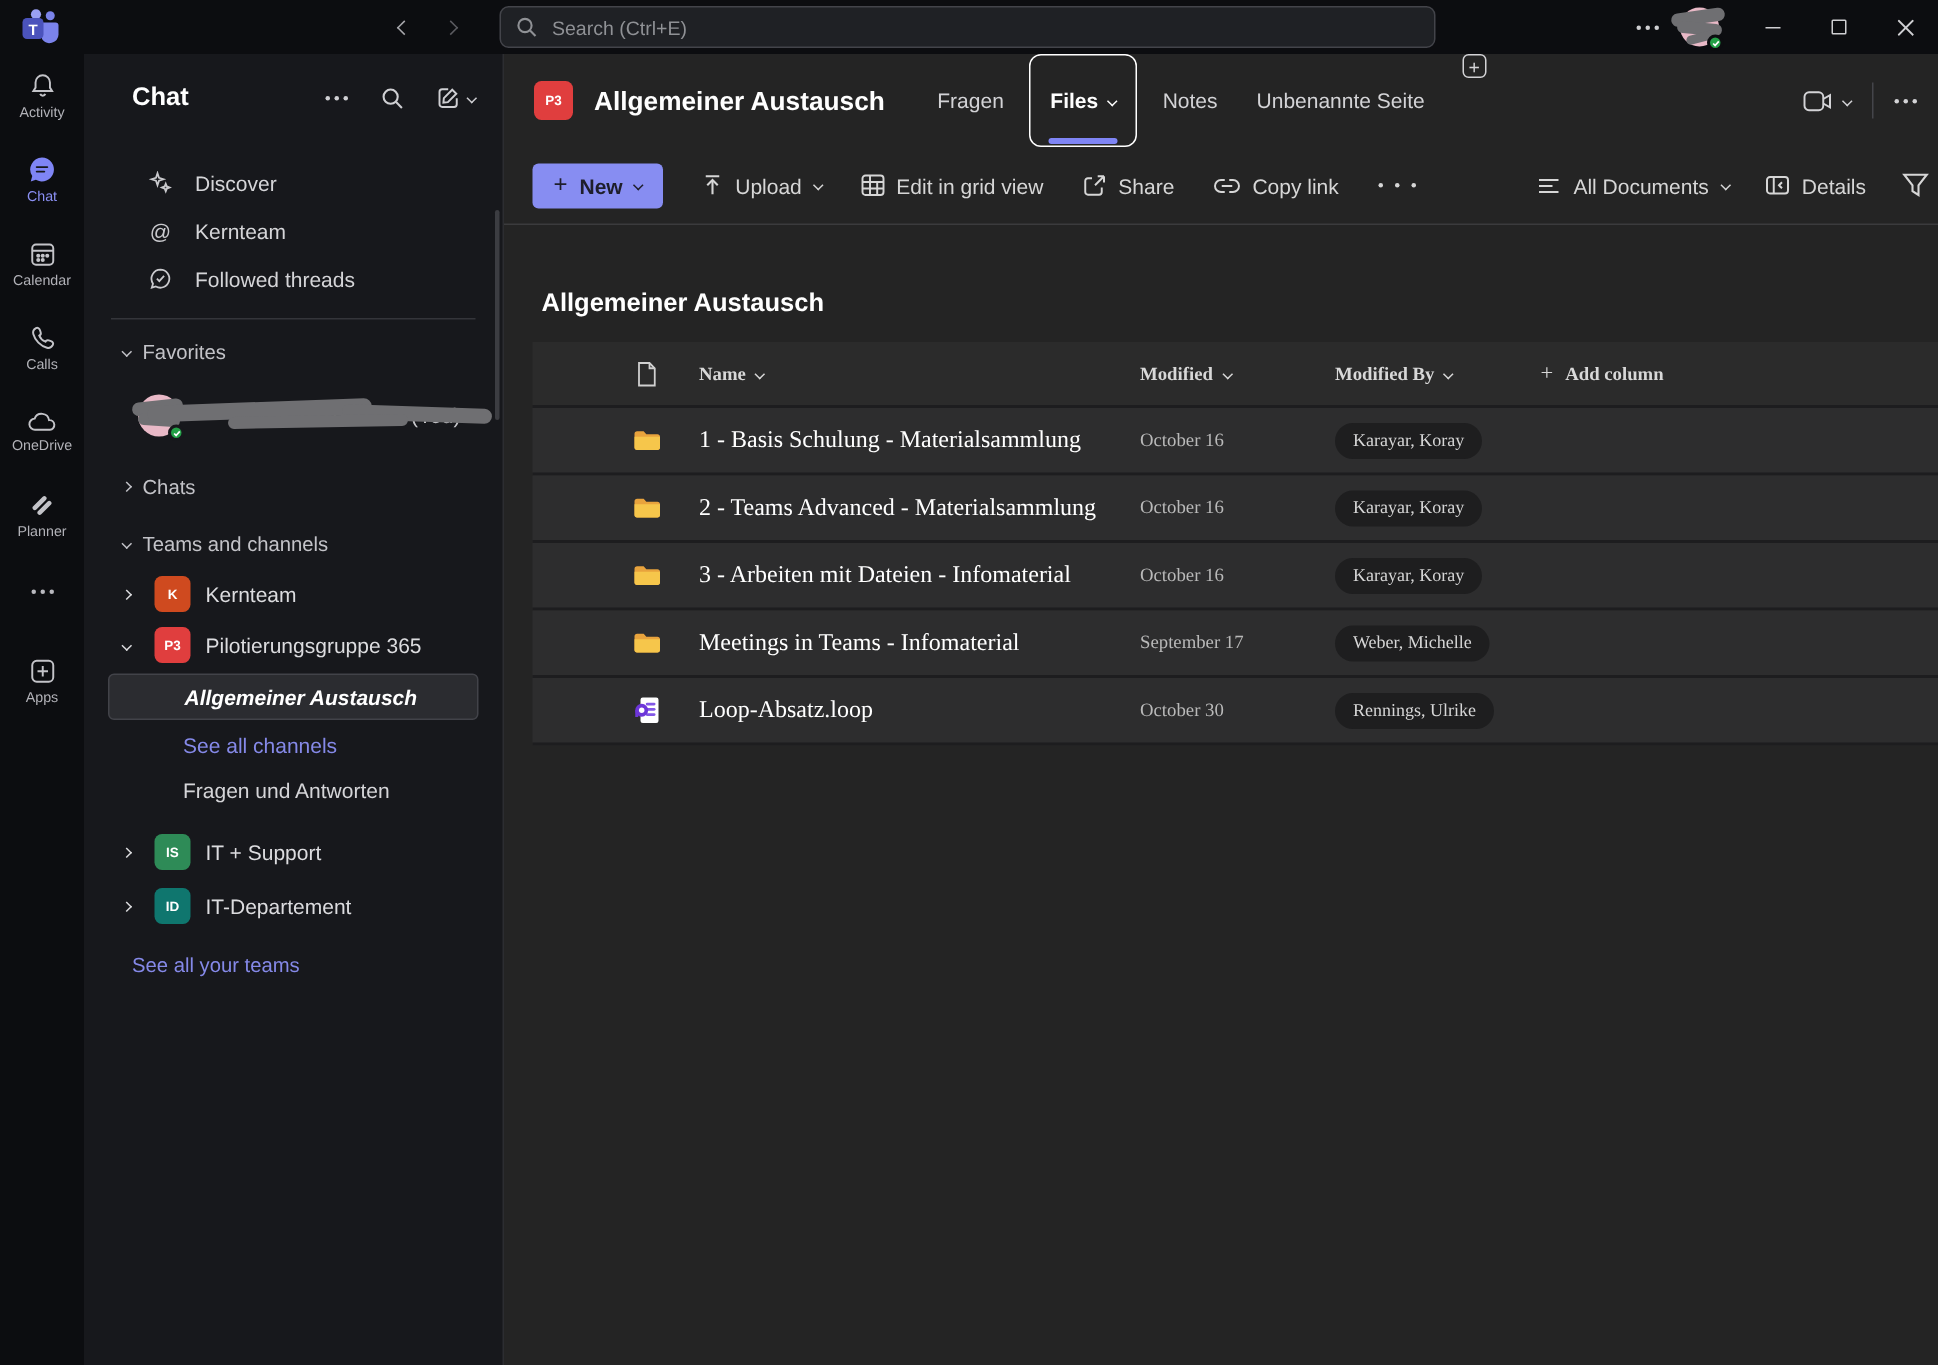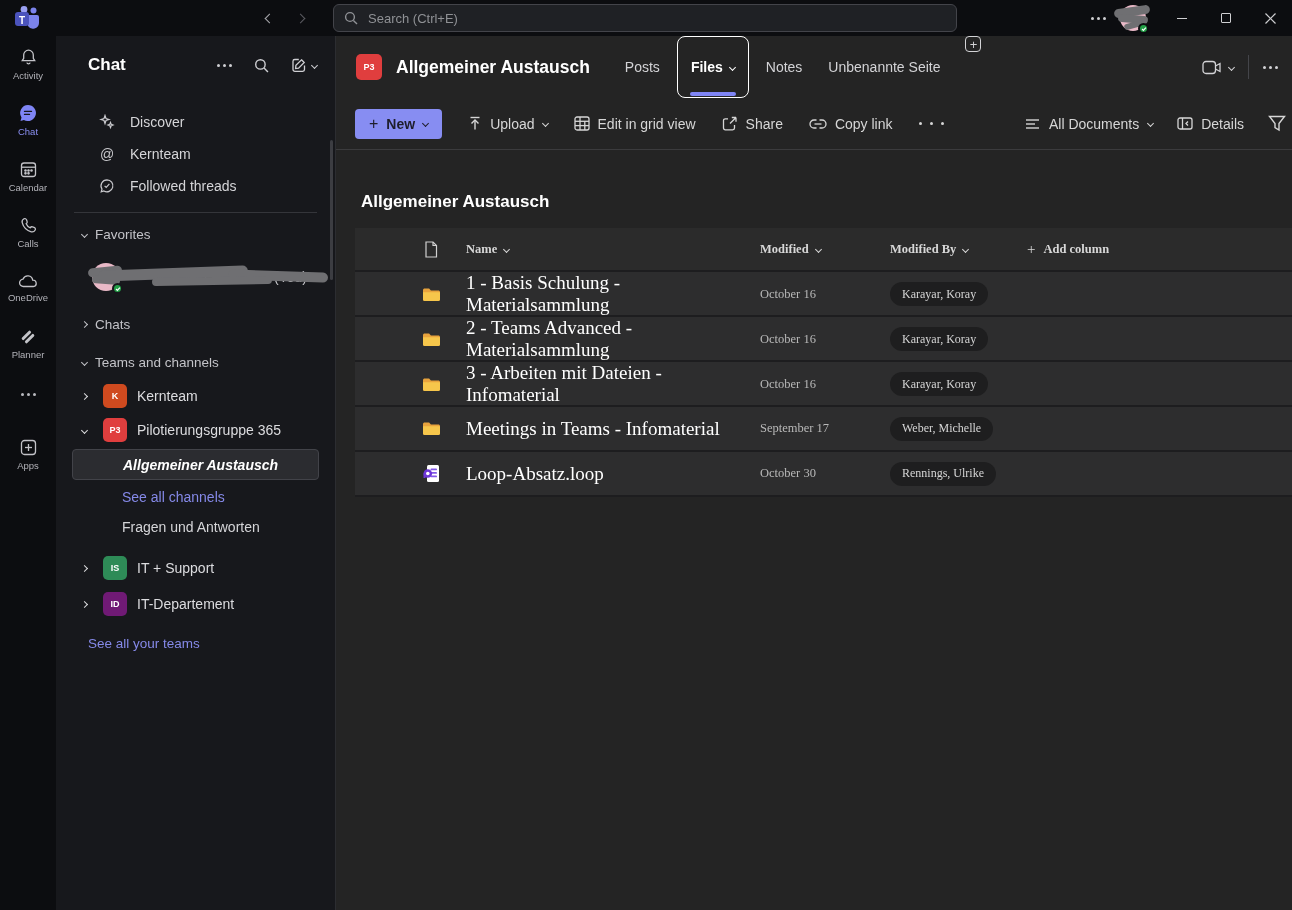--- a/index.html
+++ b/index.html
@@ -349,7 +349,7 @@
     <span class="ch-avatar">P3</span>
     <span class="ch-title">Allgemeiner Austausch</span>
     <div class="tabs">
-      <span class="tab">Posts</span>
+      <span class="tab">Fragen</span>
       <span class="tab active">
         <span>Files</span>
         <span class="chv sm"></span>

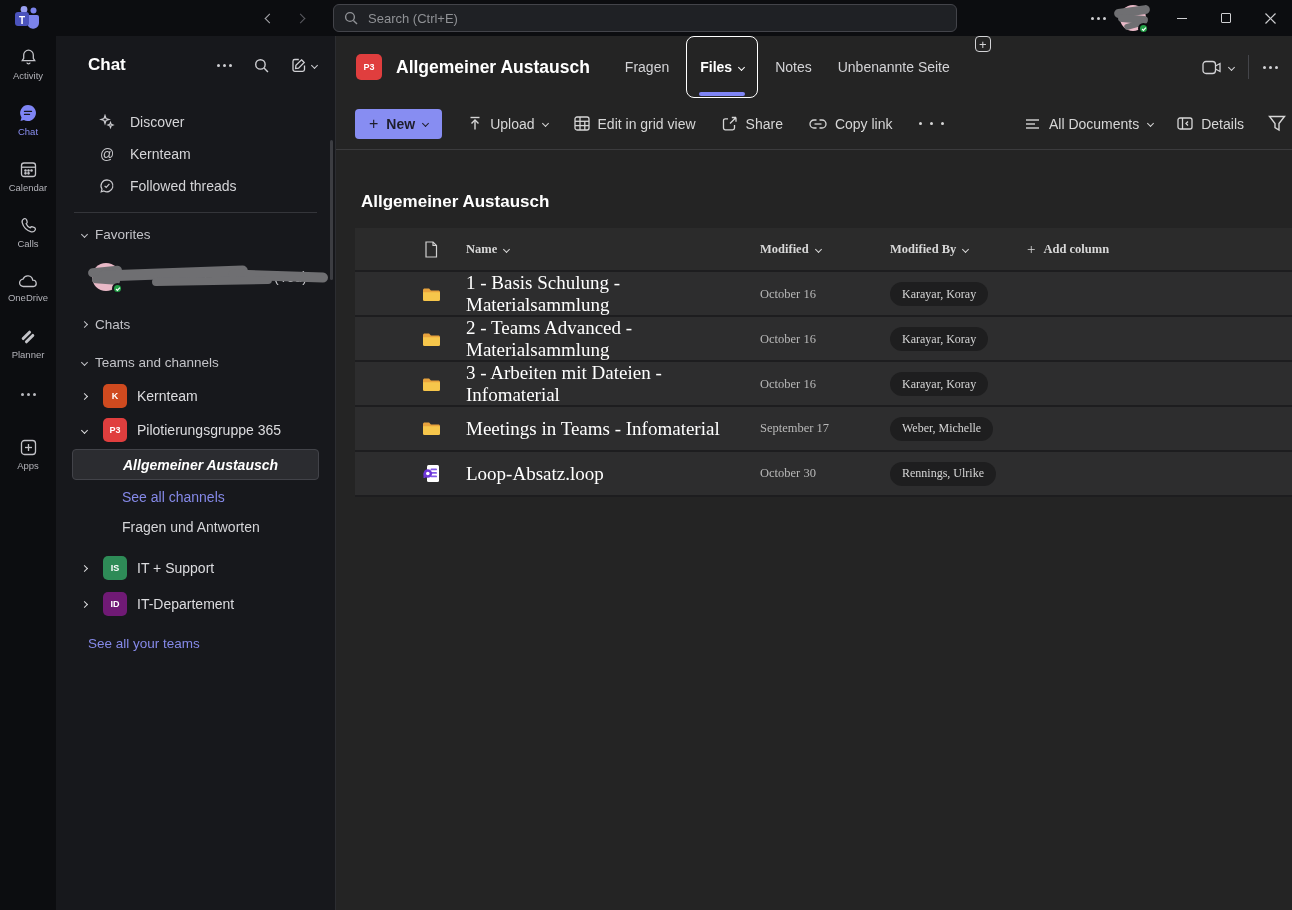--- a/index.html
+++ b/index.html
@@ -91,7 +91,7 @@
   .trow { display:grid; grid-template-columns:64px 24px 317px 130px 136px 1fr; align-items:center;
     height:45px; background:#2d2d2e; border-bottom:2px solid #1d1d1f; }
   .trow.thead { height:44px; background:#2b2b2b; }
-  .c-name { color:#fff; font-size:19px; padding-left:23px; }
+  .c-name { color:#fff; font-size:16px; padding-left:23px; }
   .thead .c-name { color:#d8d8d8; font-size:12.5px; font-weight:bold; display:flex; align-items:center; gap:7px; }
   .c-mod, .c-by, .c-add { color:#b9b9b9; font-size:12.5px; }
   .thead .c-mod, .thead .c-by { color:#d8d8d8; font-weight:bold; display:flex; align-items:center; gap:7px; }

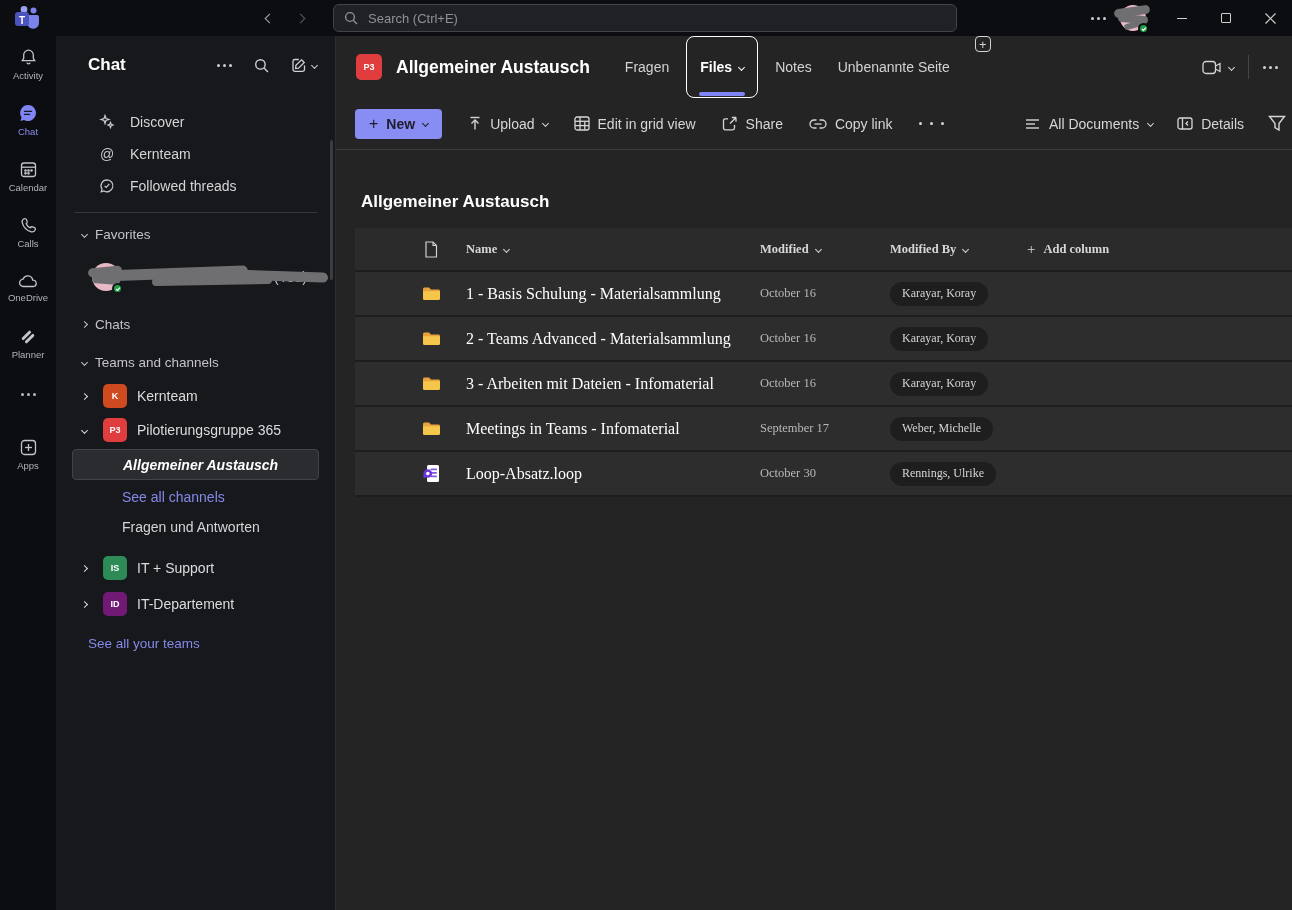--- a/index.html
+++ b/index.html
@@ -335,7 +335,7 @@
   </div>
   <div class="team-row" style="height:36px">
     <span class="chv sm r"></span>
-    <span class="team-avatar" style="background: #701a75;">ID</span>
+    <span class="team-avatar" style="background: #0f766e;">ID</span>
     <span>IT-Departement</span>
   </div>
   <div class="sb-section" style="padding-left:32px">

